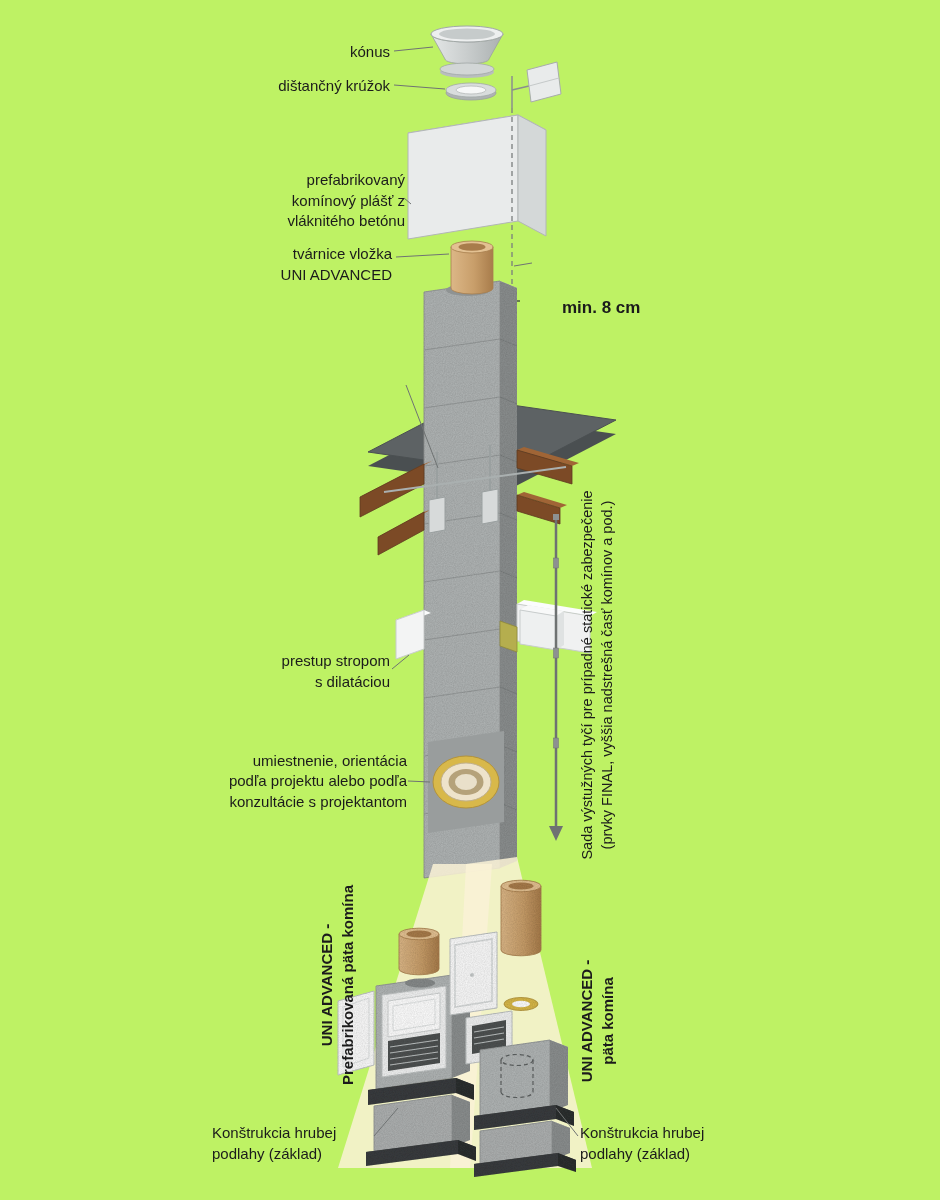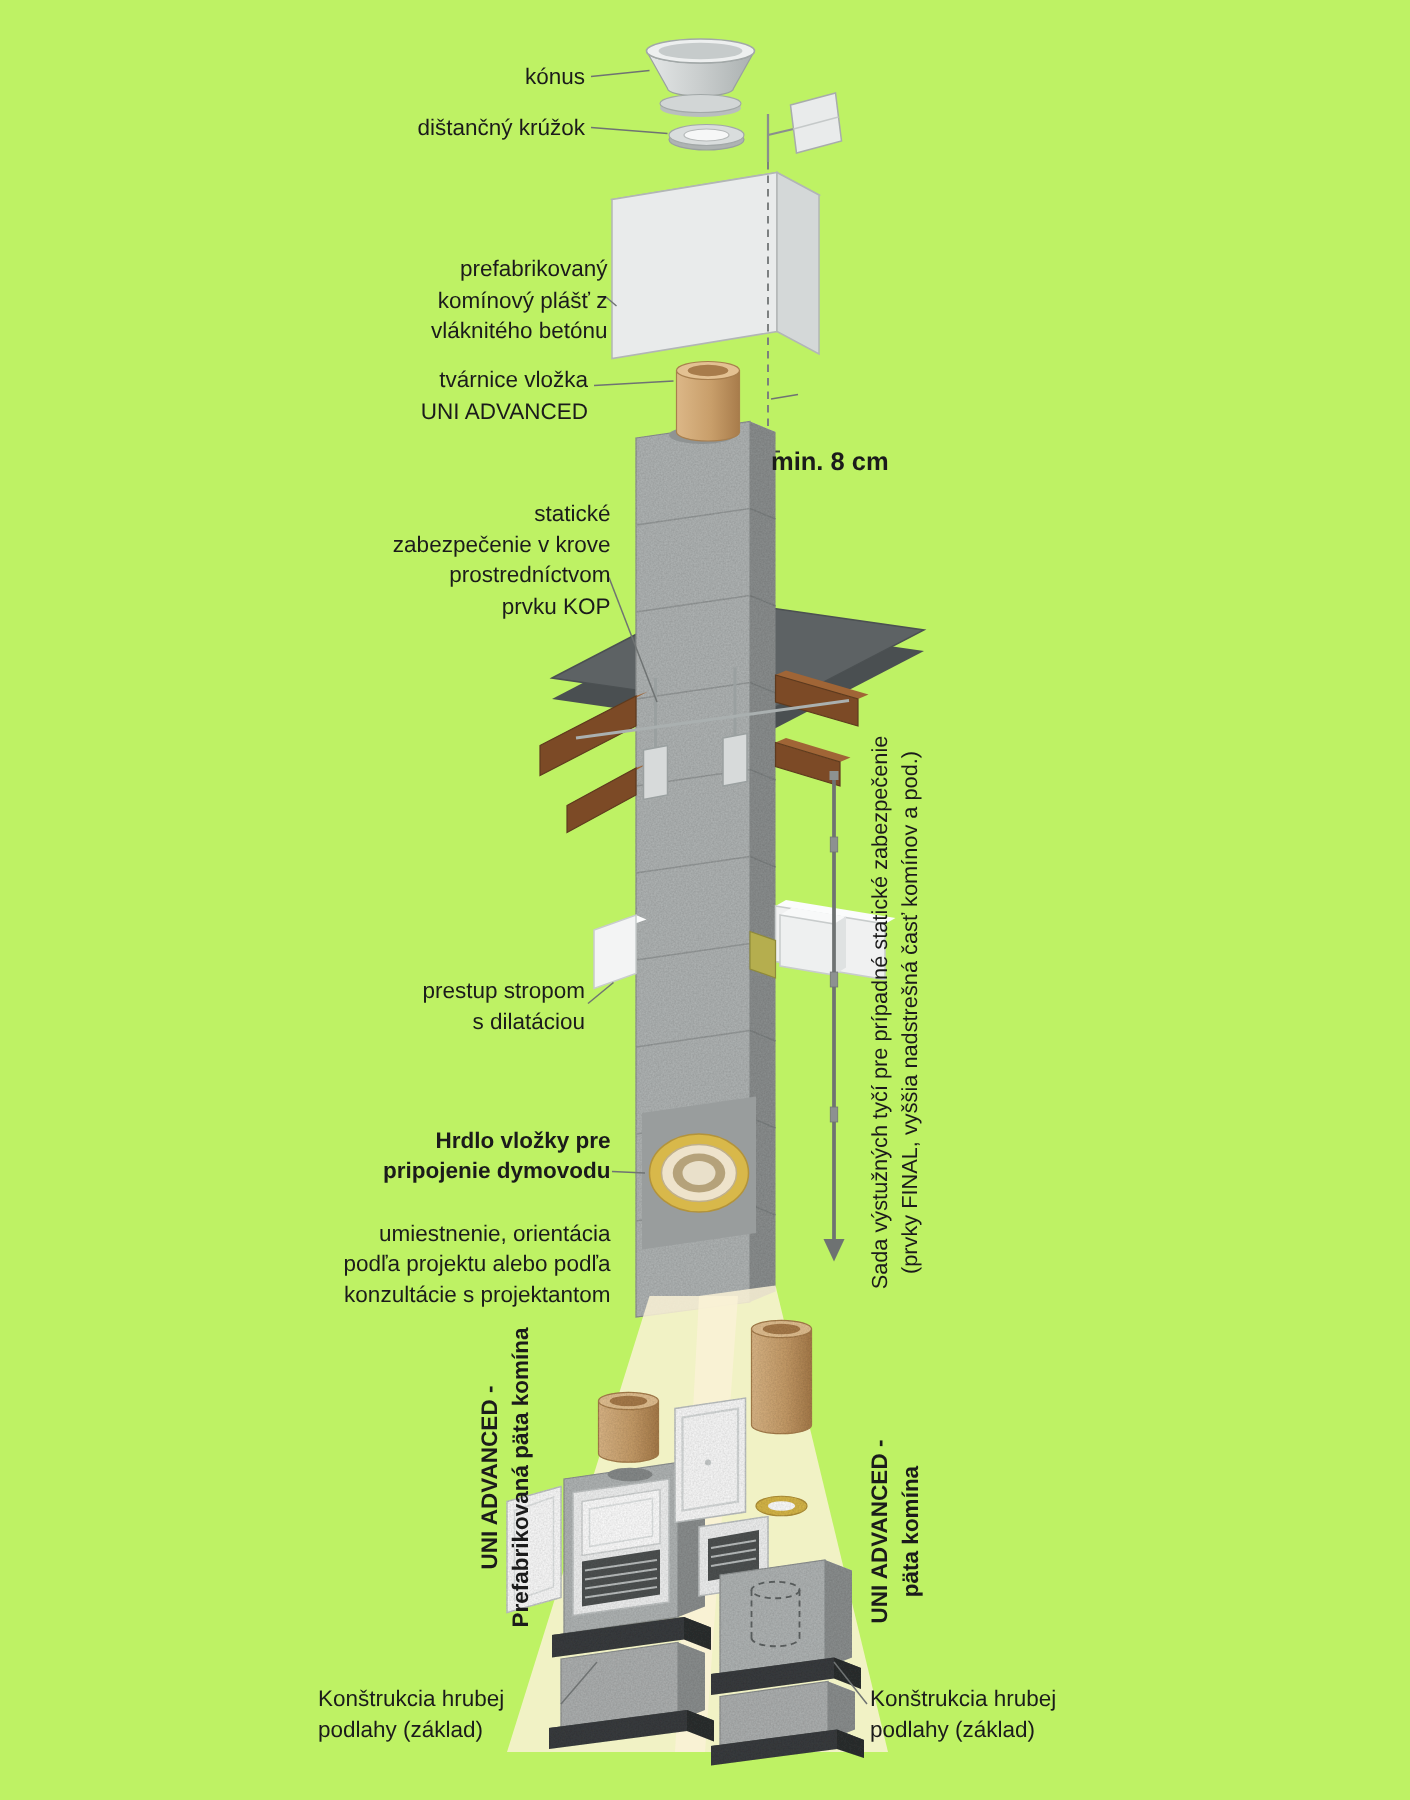--- a/index.html
+++ b/index.html
@@ -234,7 +234,7 @@
 vláknitého betónu</div>
 <div class="lbl r" style="left:215px;top:244px;width:177px;">tvárnice vložka
 UNI ADVANCED</div>
-<div class="lbl min8" style="left:514px;top:296px;">min. 8 cm</div>
+<div class="lbl min8" style="left:562px;top:296px;">min. 8 cm</div>
 <div class="lbl r" style="left:220px;top:333px;width:187px;">statické
 zabezpečenie v krove
 prostredníctvom

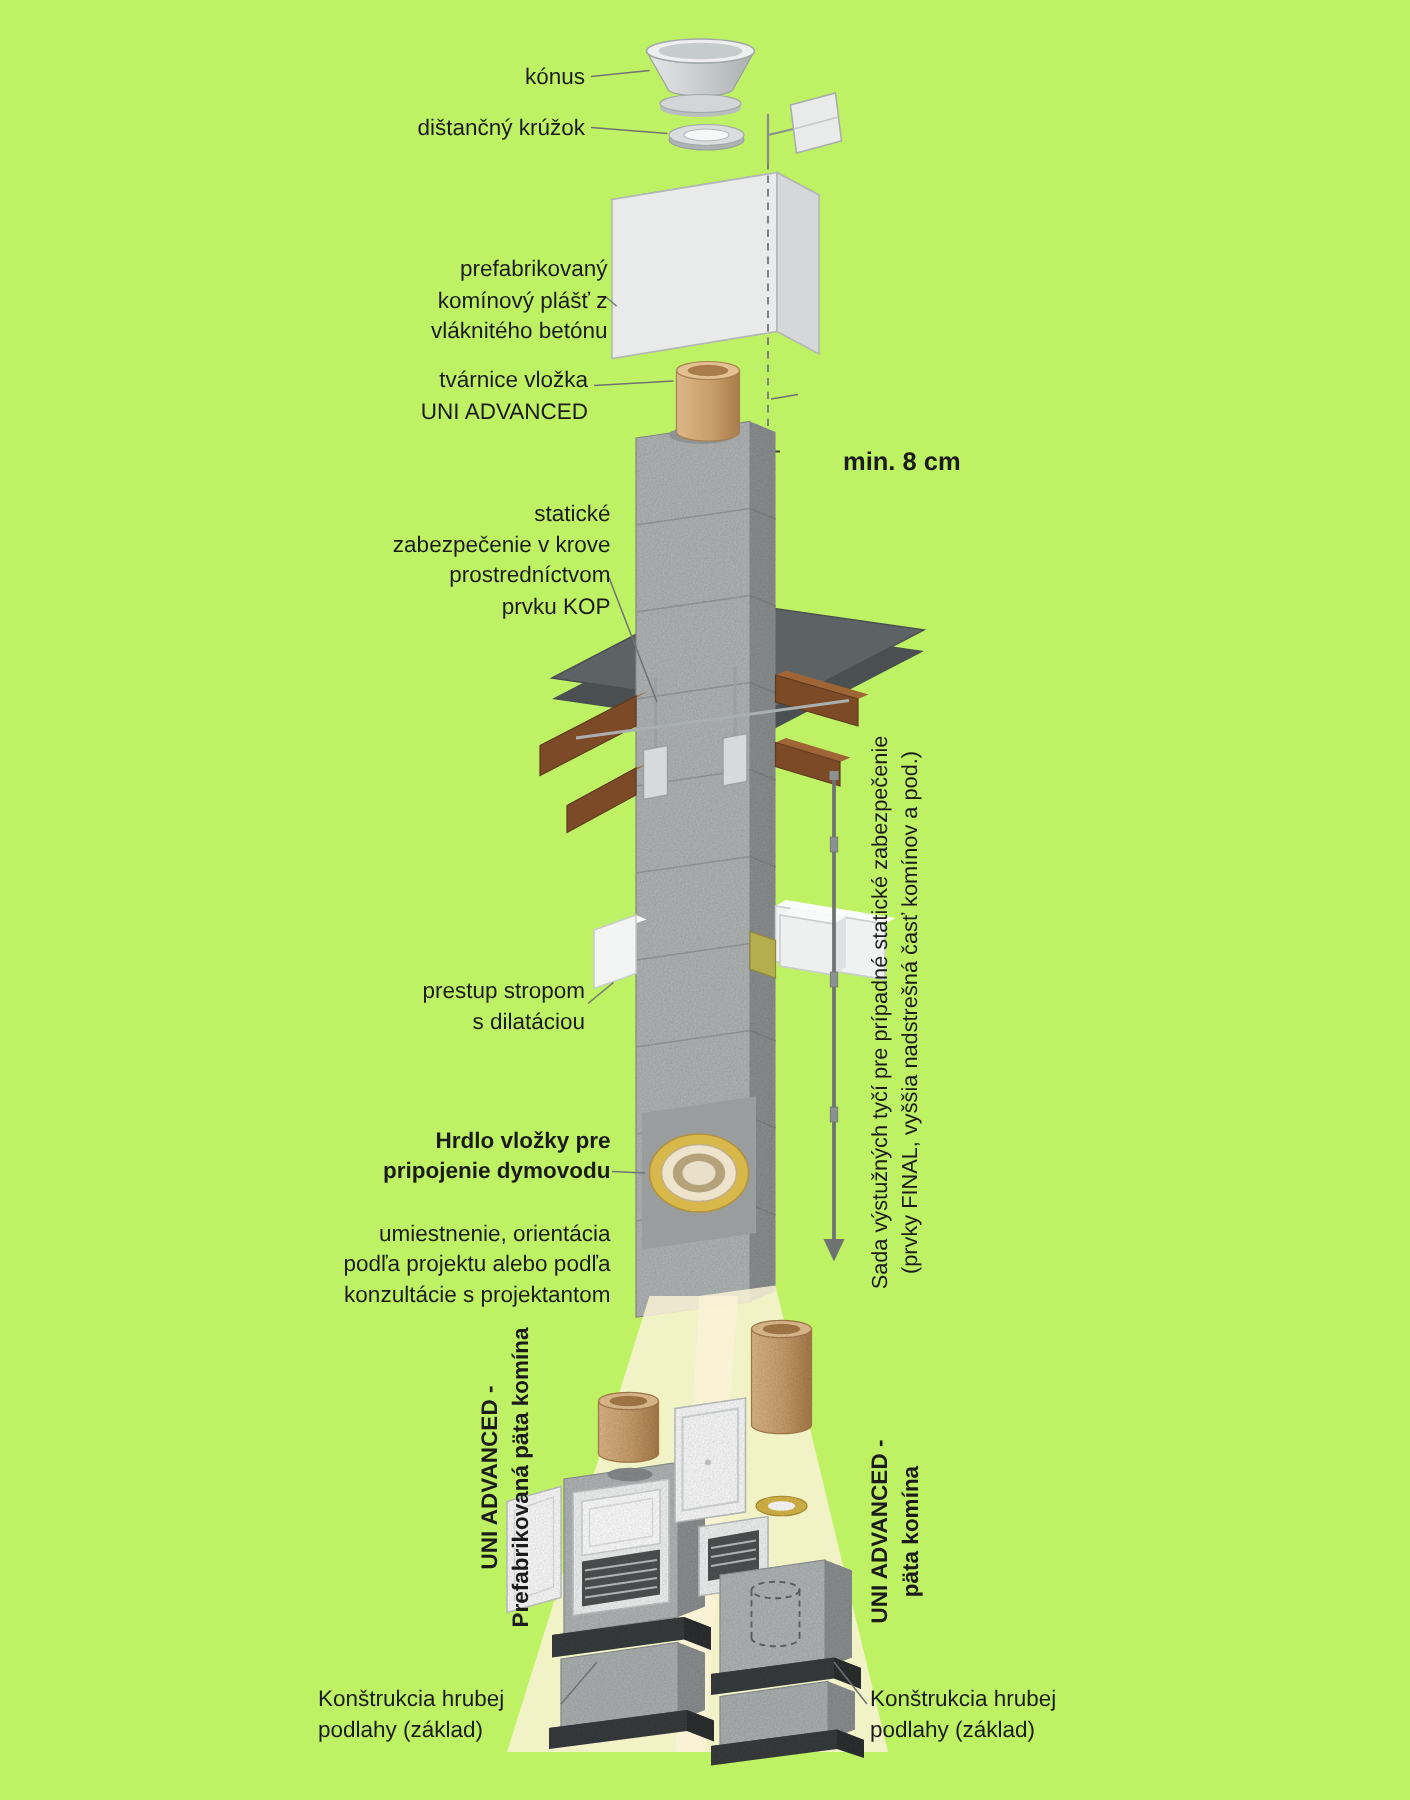--- a/index.html
+++ b/index.html
@@ -235,10 +235,6 @@
 <div class="lbl r" style="left:215px;top:244px;width:177px;">tvárnice vložka
 UNI ADVANCED</div>
 <div class="lbl min8" style="left:562px;top:296px;">min. 8 cm</div>
-<div class="lbl r" style="left:220px;top:333px;width:187px;">statické
-zabezpečenie v krove
-prostredníctvom
-prvku KOP</div>
 <div class="lbl r" style="left:235px;top:651px;width:155px;">prestup stropom
 s dilatáciou</div>
 

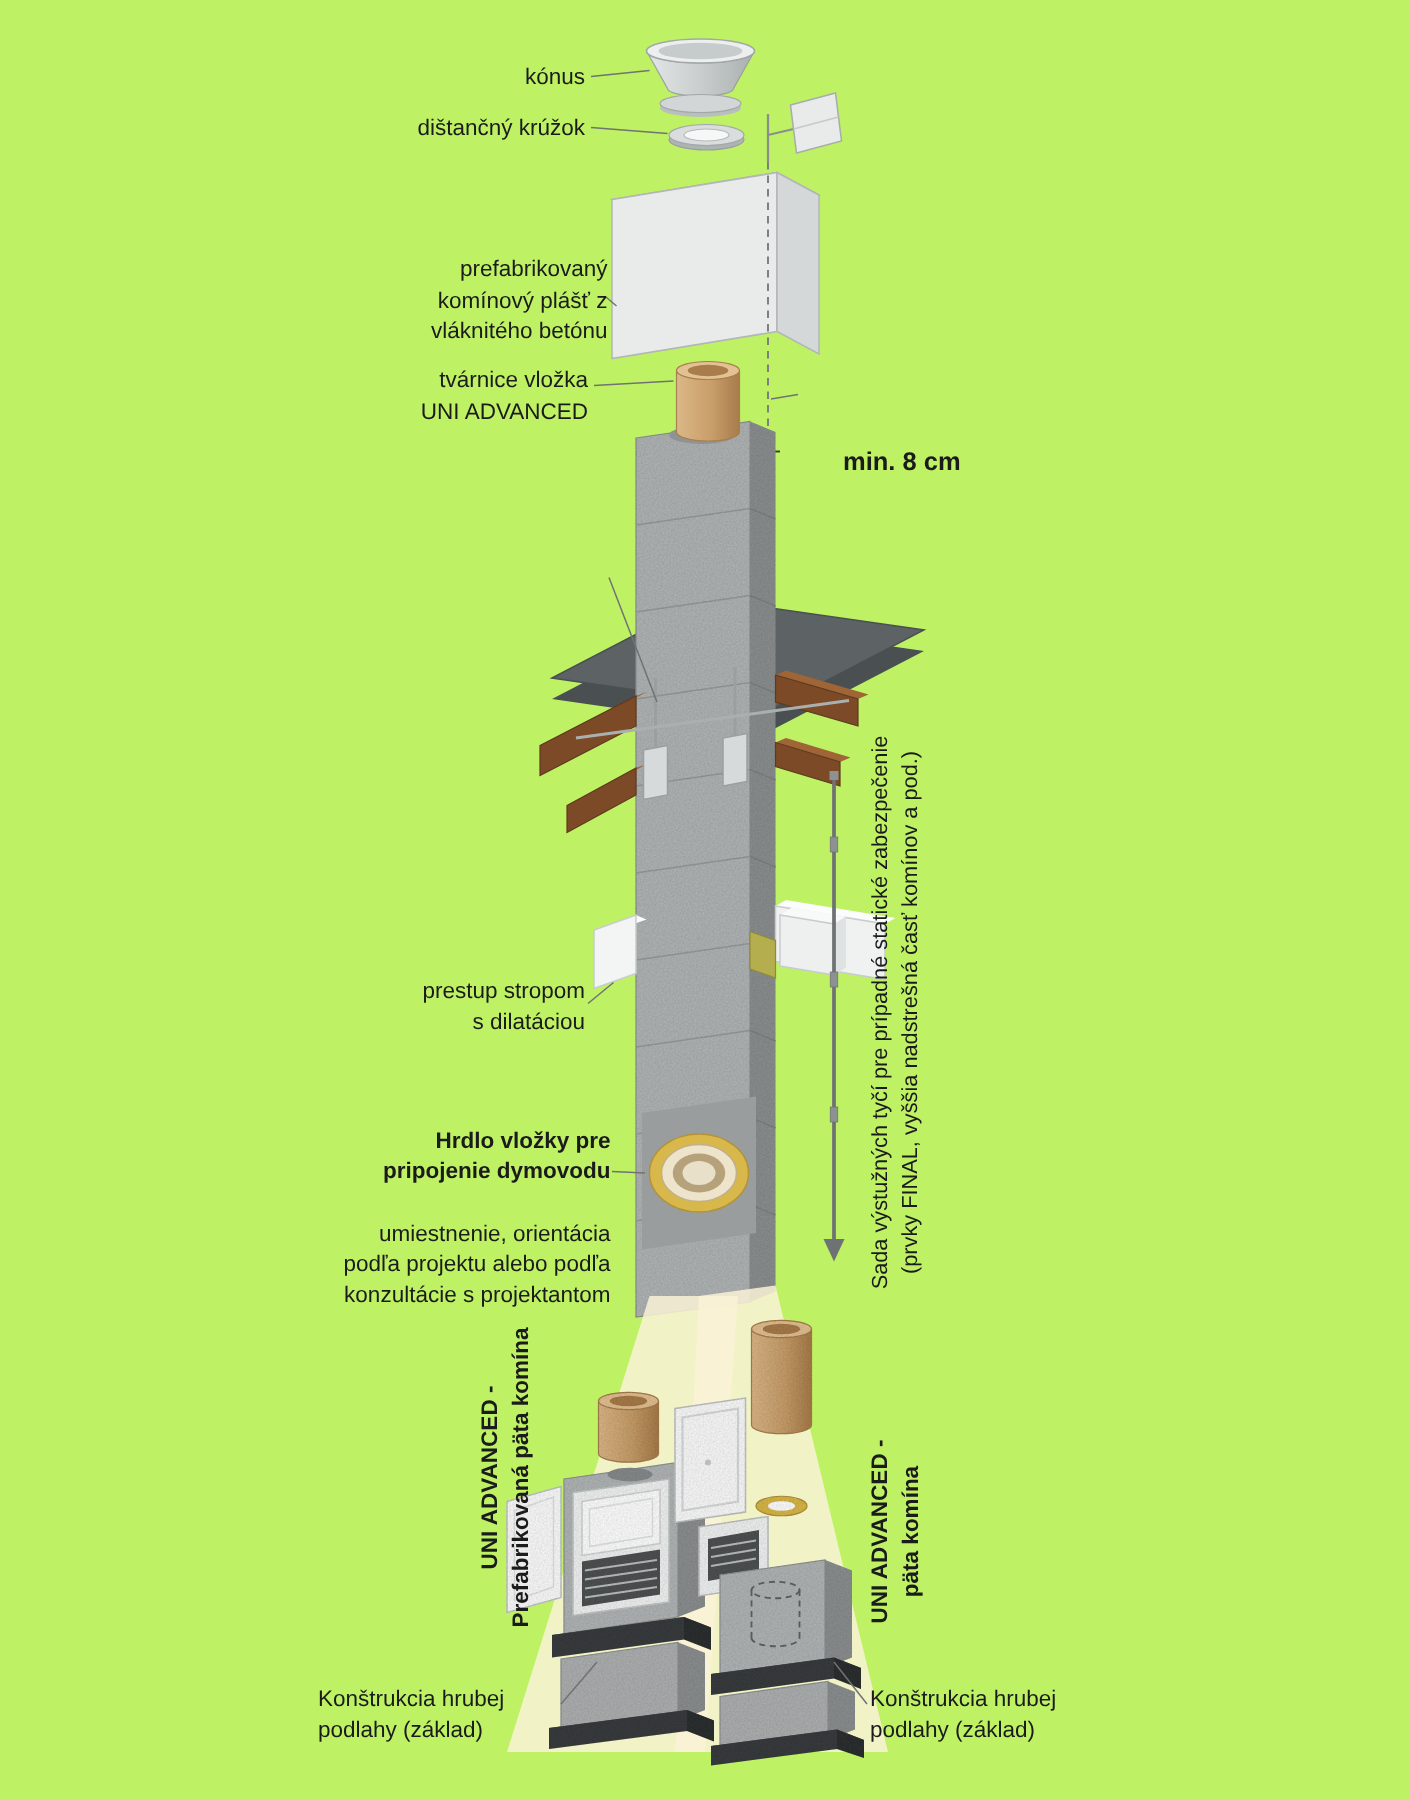--- a/index.html
+++ b/index.html
@@ -239,8 +239,6 @@
 s dilatáciou</div>
 
 <div class="lbl r" style="left:200px;top:730px;width:207px;">
-  <div class="b">Hrdlo vložky pre
-pripojenie dymovodu</div>
   <div>umiestnenie, orientácia
 podľa projektu alebo podľa
 konzultácie s projektantom</div>

